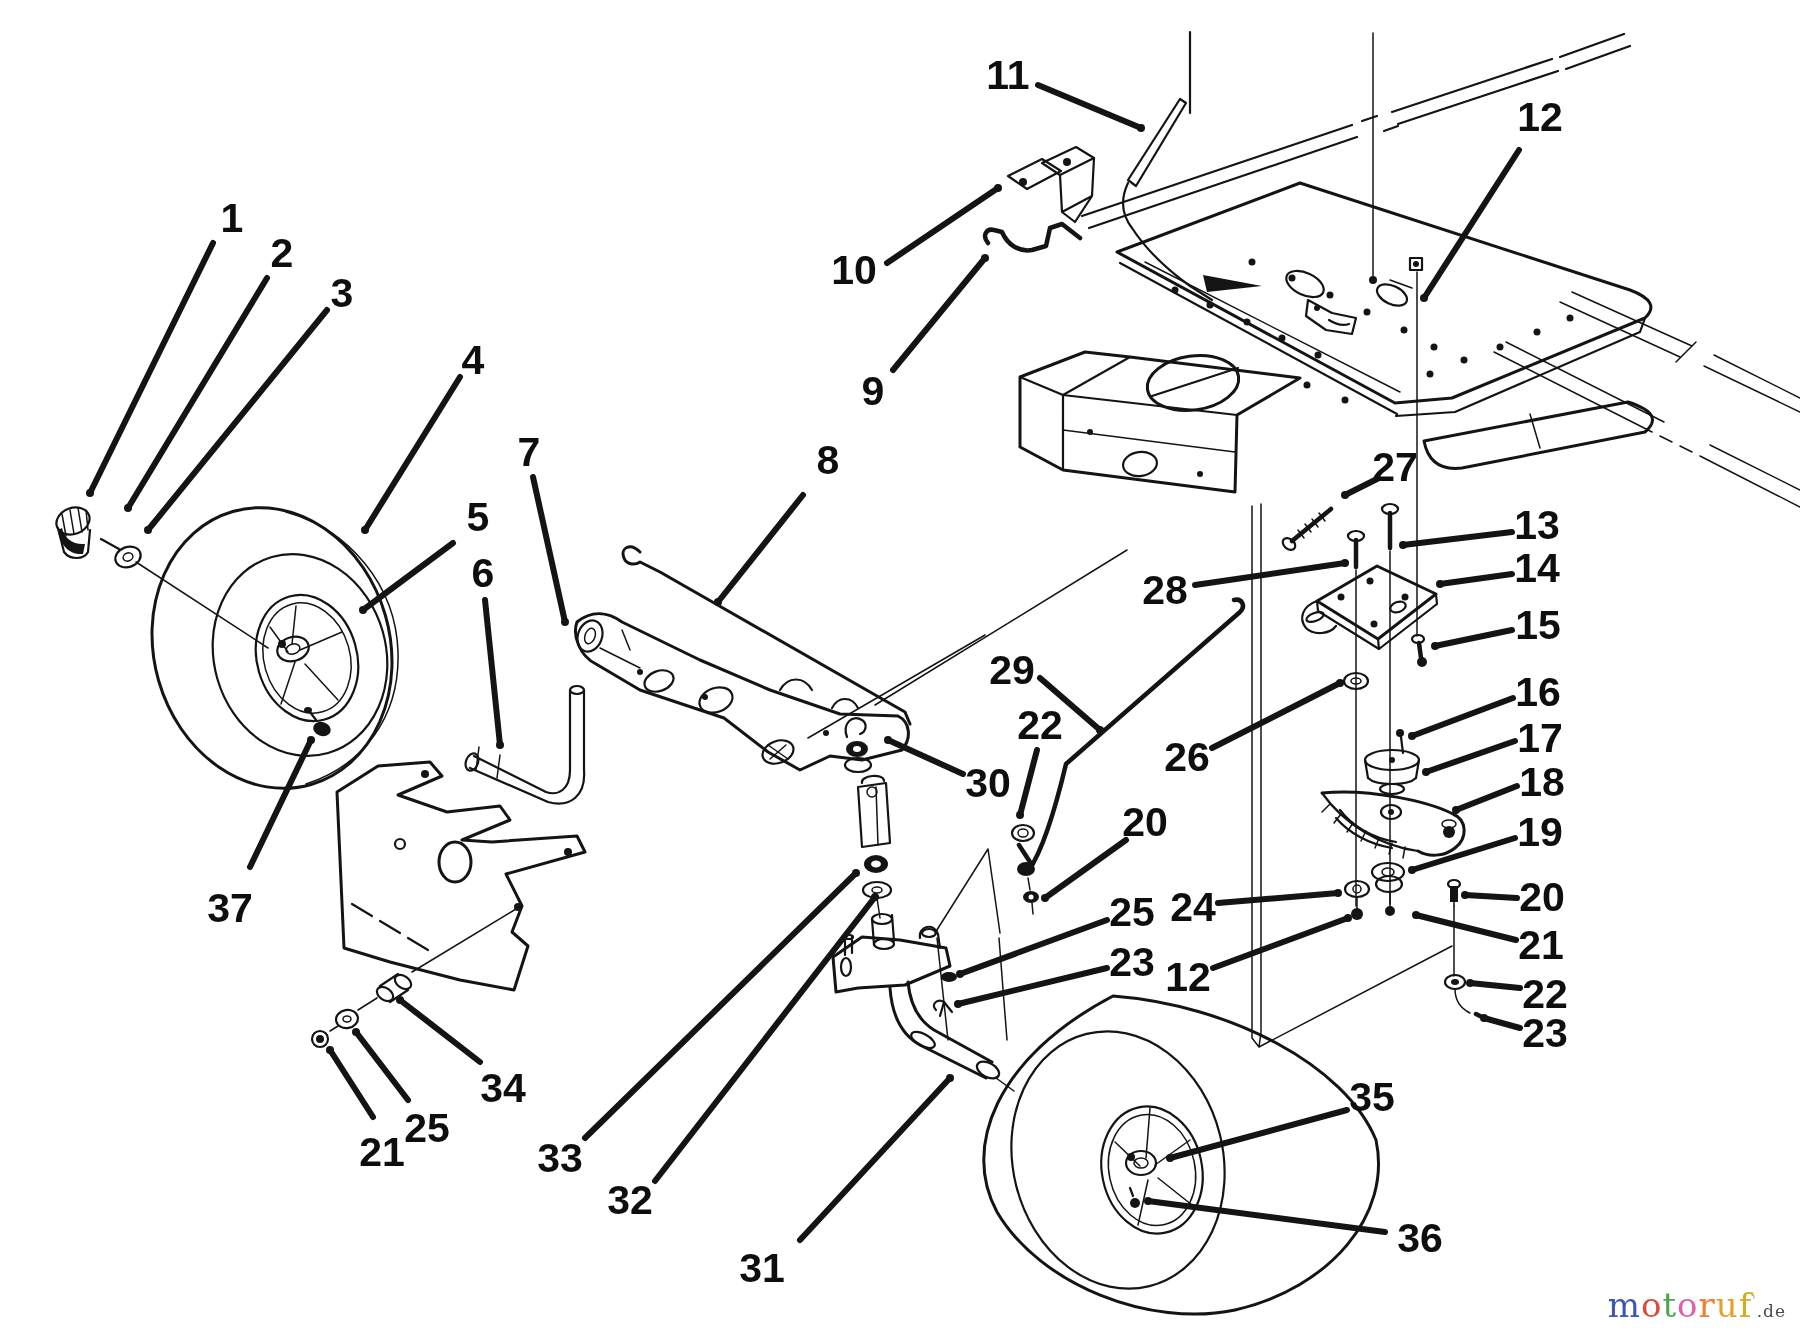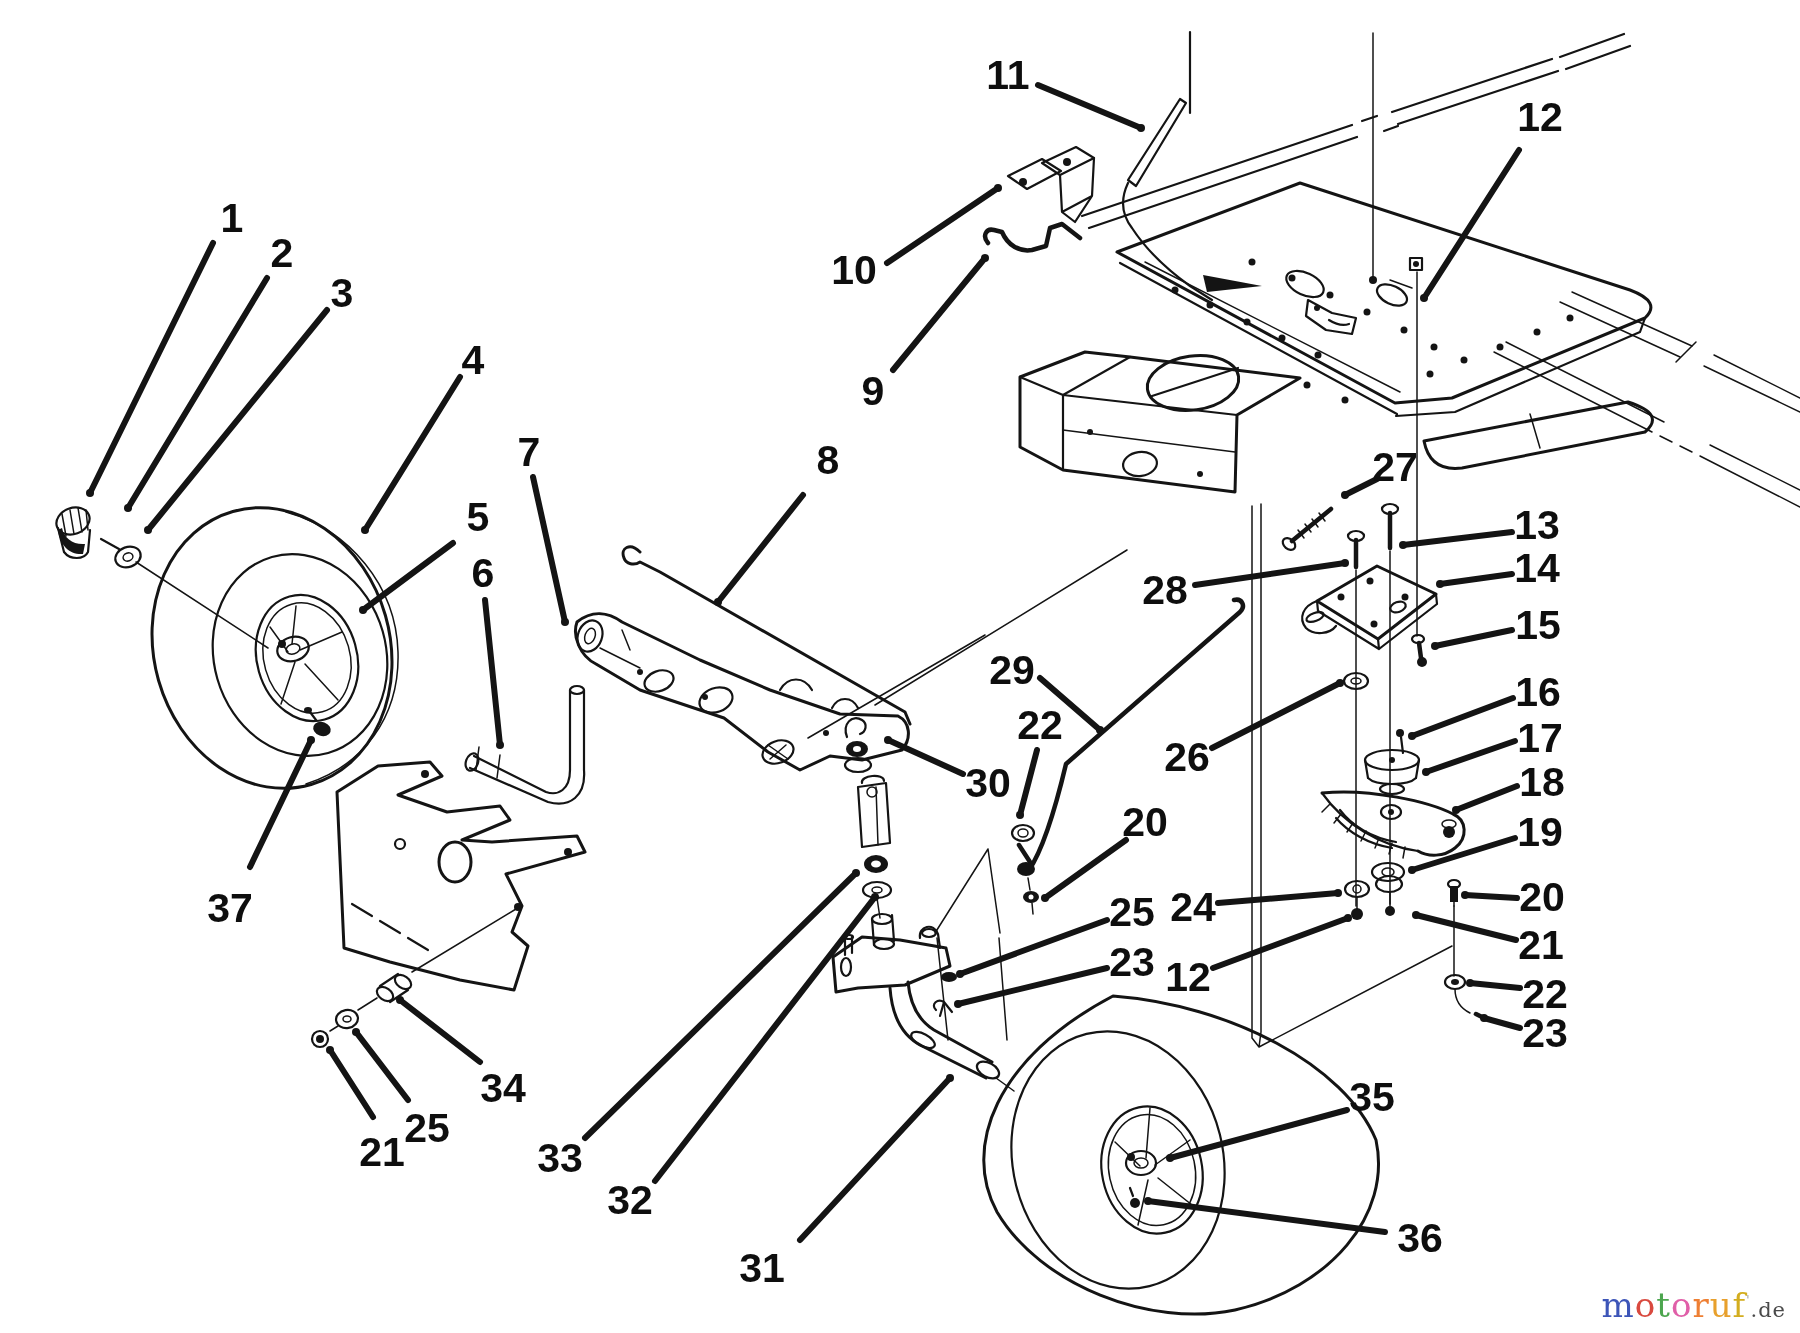--- a/index.html
+++ b/index.html
@@ -17,7 +17,7 @@
            text-anchor:middle;}
   .wm{position:absolute;right:14px;bottom:8px;font-family:"DejaVu Serif",serif;
       font-size:34px;letter-spacing:1px;}
-  .wm .dom{font-size:21px;color:#4a4a4a;}
+  .wm .dom{font-size:17px;color:#4a4a4a;}
   .wm sup{font-size:12px;color:#9a9a9a;}
 </style>
 </head>

